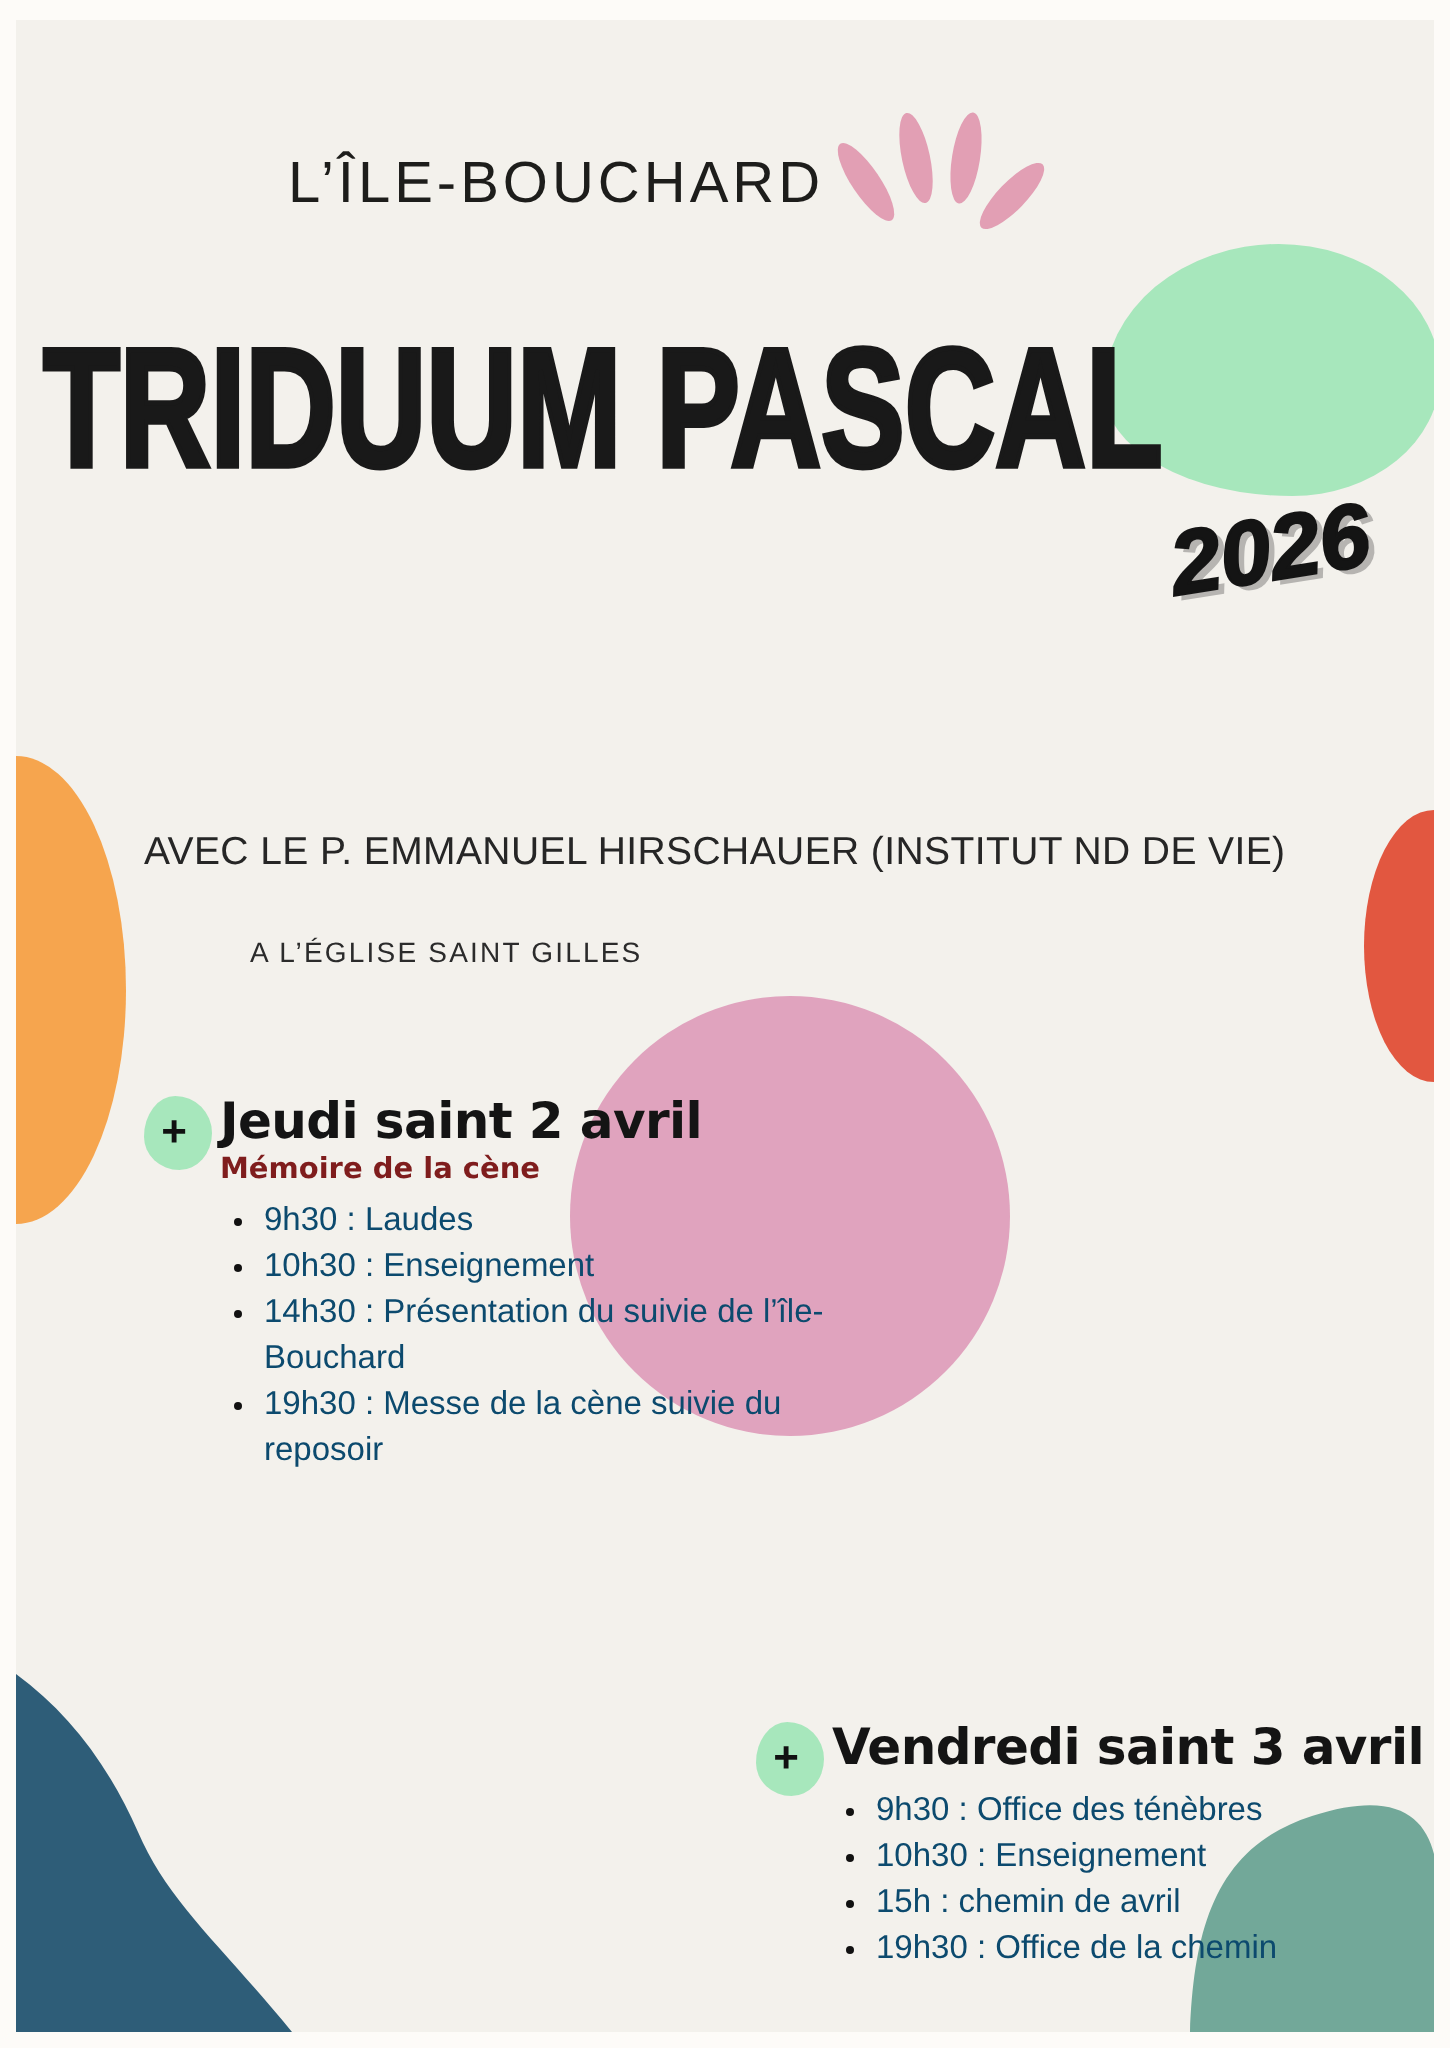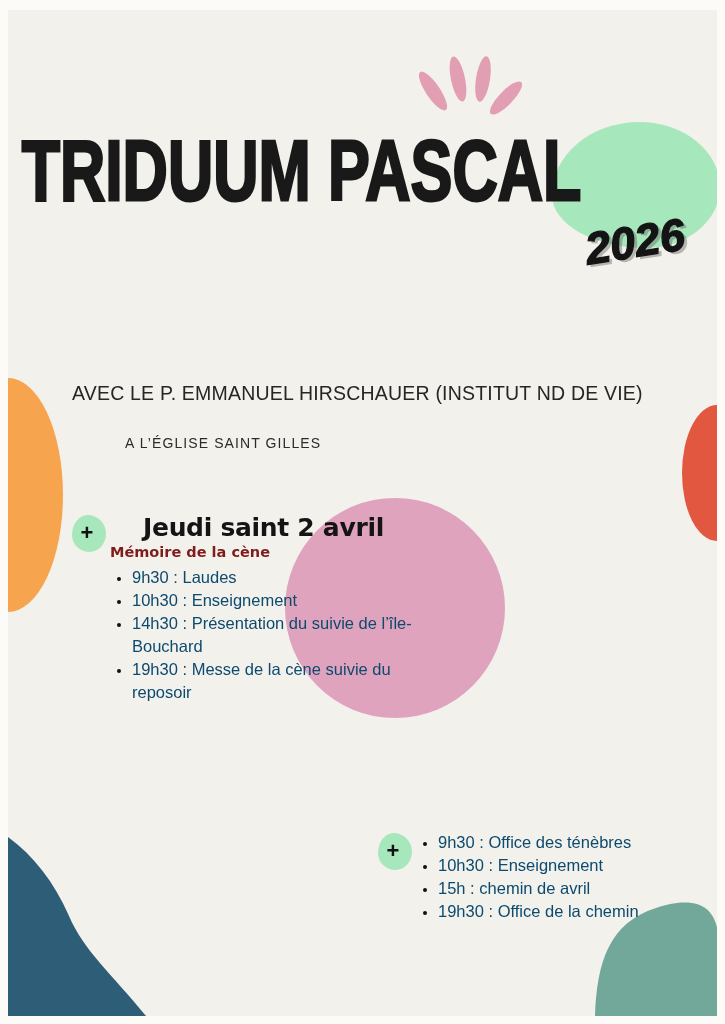--- a/index.html
+++ b/index.html
@@ -79,6 +79,7 @@
     <div class="petal petal4"></div>
   </div>
 
+  <div class="brand z">L’ÎLE-BOUCHARD</div>
   <div class="main-title z">TRIDUUM PASCAL</div>
   <div class="year z">2026</div>
   <div class="byline z">AVEC LE P. EMMANUEL HIRSCHAUER (INSTITUT ND DE VIE)</div>

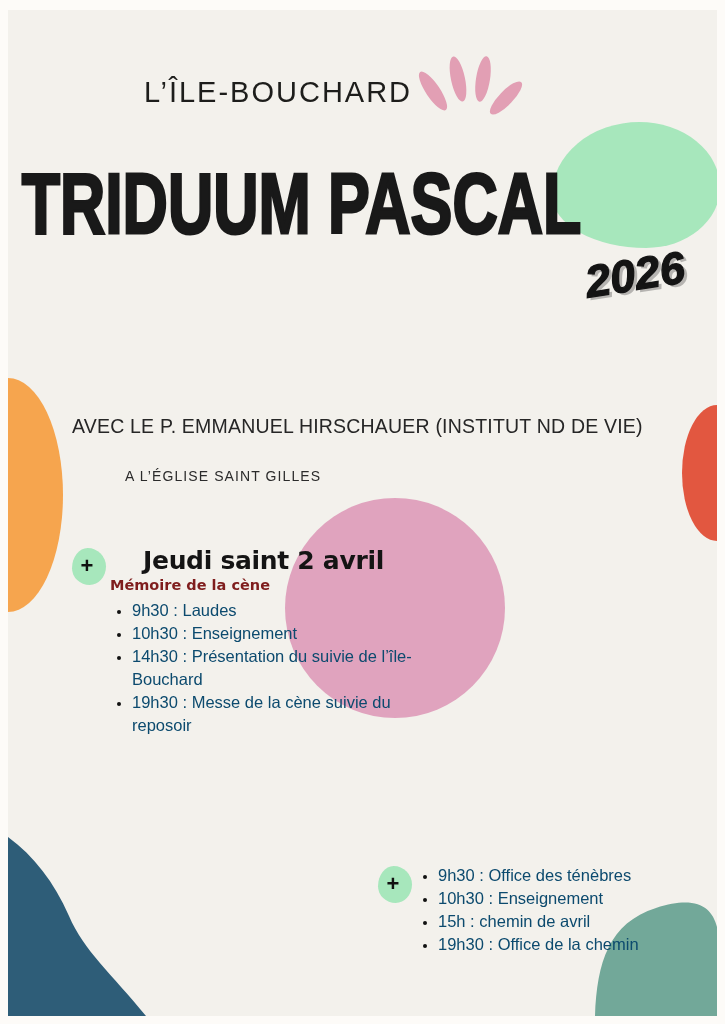--- a/index.html
+++ b/index.html
@@ -49,7 +49,7 @@
   .plus-blob span{transform:translate(-2px,-1px);}
   .sec-content{margin-left:38px;}
   .sec-title{margin:0;font-family:"DejaVu Sans","Liberation Sans",sans-serif;
-    font-size:25px;font-weight:700;line-height:30px;color:#141414;letter-spacing:-0.3px;white-space:nowrap;text-align:right;}
+    font-size:25px;font-weight:700;line-height:30px;color:#141414;letter-spacing:-0.3px;white-space:nowrap;}
   .sec-sub{font-family:"DejaVu Sans","Liberation Sans",sans-serif;
     font-size:14.5px;font-weight:700;line-height:18px;color:#7f1d1d;}
   .sec-list{margin:5px 0 0 0;padding:0 0 0 22px;list-style:disc;width:282px;}

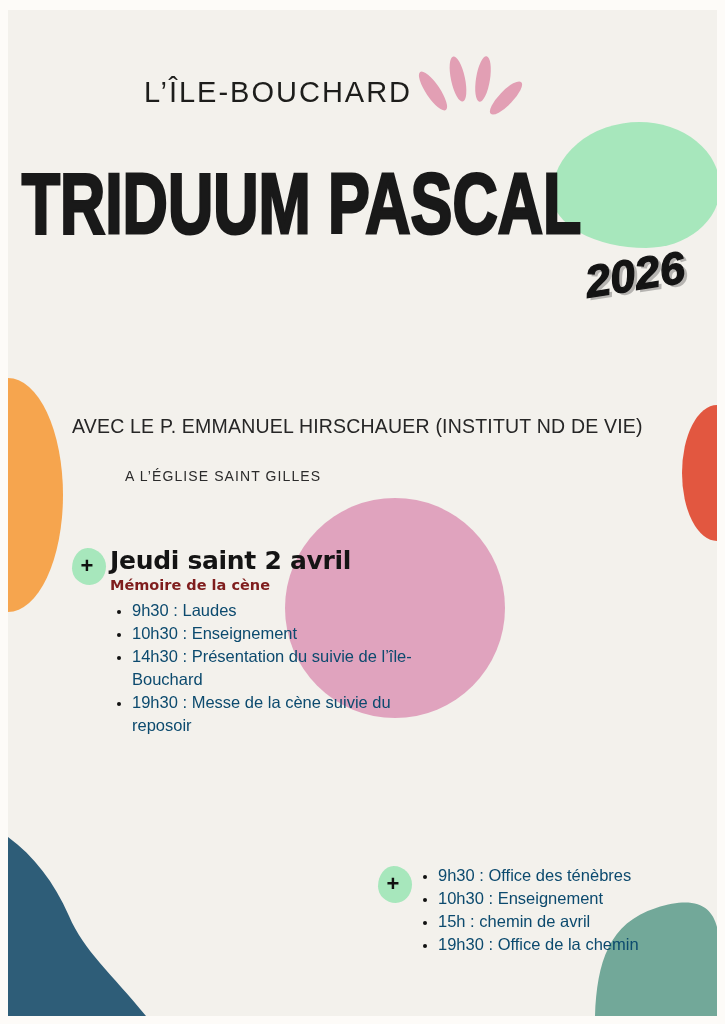--- a/index.html
+++ b/index.html
@@ -106,6 +106,7 @@
         <span>+</span>
       </div>
     <div class="sec-content">
+      <h2 class="sec-title">Vendredi saint 3 avril</h2>
       <ul class="sec-list">
         <li>9h30 : Office des ténèbres</li>
         <li>10h30 : Enseignement</li>

